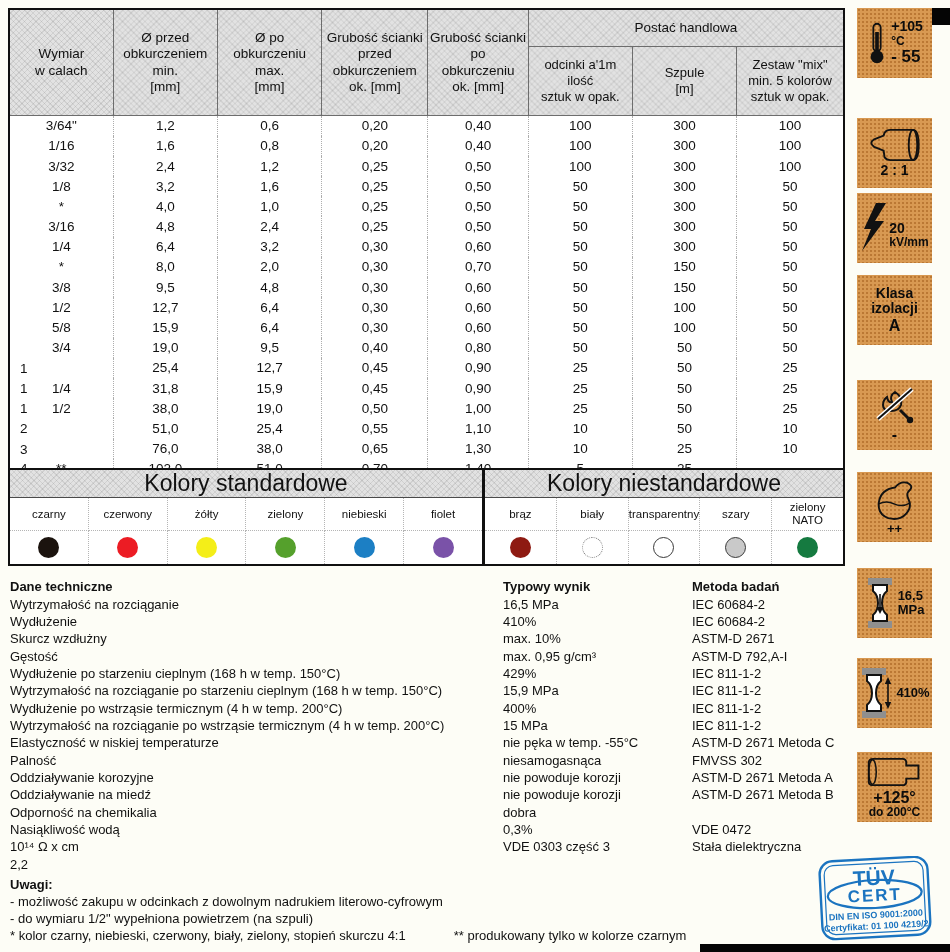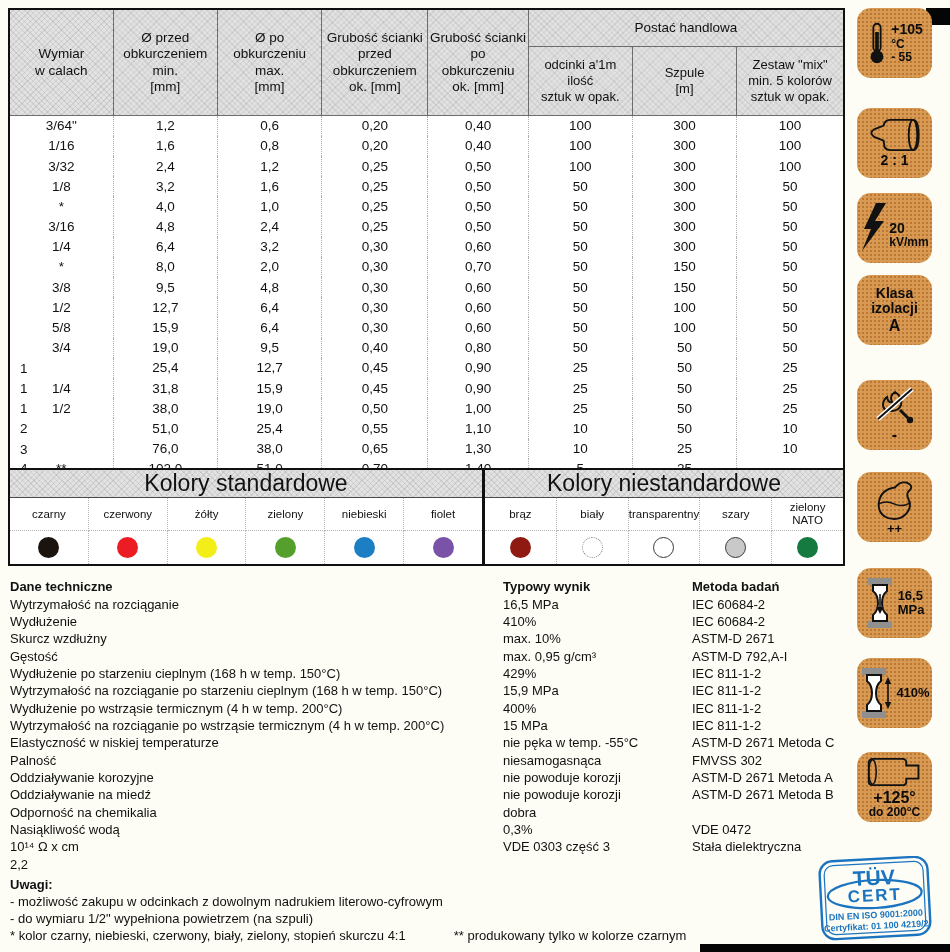--- a/index.html
+++ b/index.html
@@ -67,7 +67,7 @@
     background-color:#d89952;
     background-image:radial-gradient(rgba(150,80,15,0.45) 1px, transparent 1.3px);
     background-size:4px 4px;
-    display:flex; align-items:center; justify-content:center; overflow:hidden;border-radius:14px;
+    display:flex; align-items:center; justify-content:center; overflow:hidden;
   }
   .tile .txt { font-weight:bold; color:#0c0c0c; line-height:1.1; }
   .tile svg { flex:0 0 auto; }

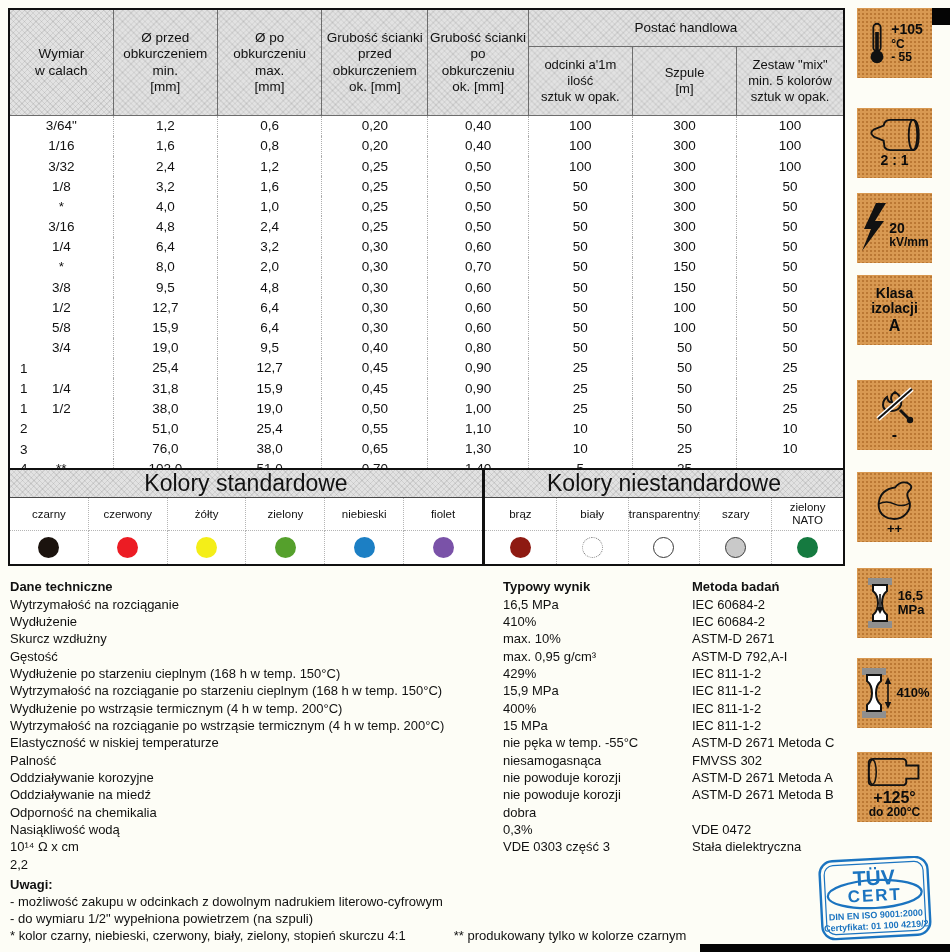--- a/index.html
+++ b/index.html
@@ -445,7 +445,7 @@
   <div style="text-align:left">
     <div class="txt" style="font-size:14px">+105</div>
     <div class="txt" style="font-size:12px">°C</div>
-    <div class="txt" style="font-size:12px">- 55</div>
+    <div class="txt" style="font-size:17px">- 55</div>
   </div>
 </div>
 

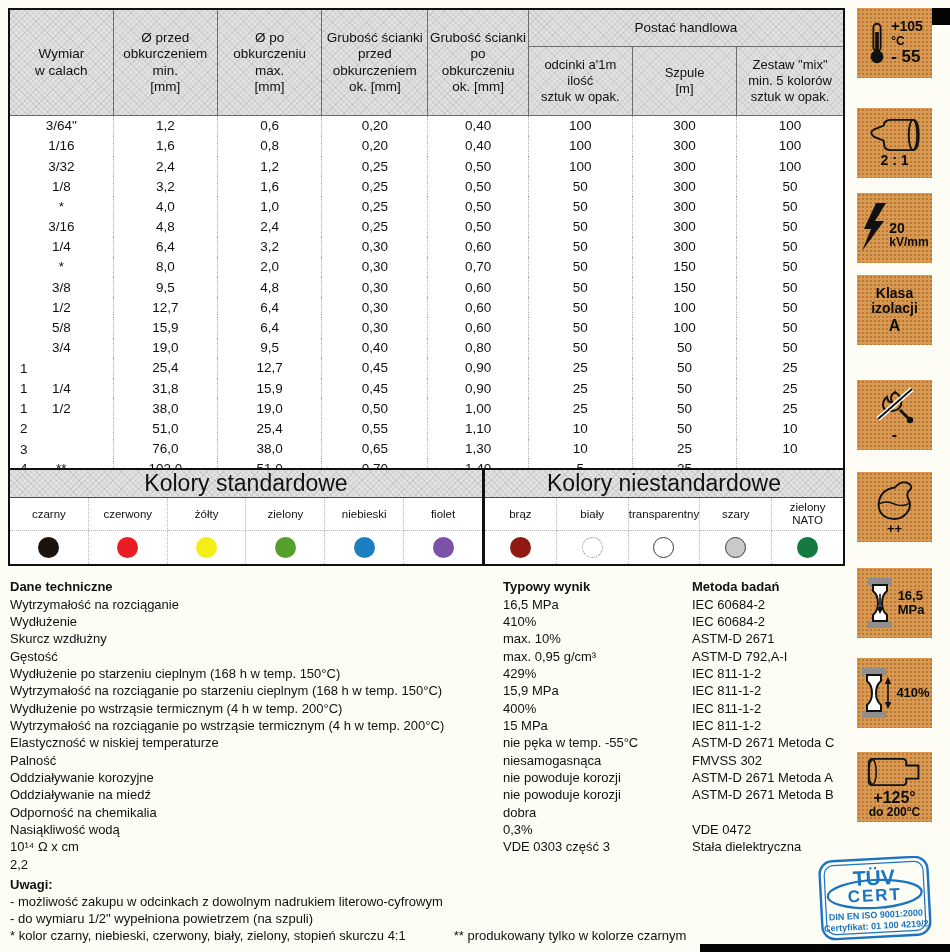--- a/index.html
+++ b/index.html
@@ -449,7 +449,7 @@
   </div>
 </div>
 
-<div class="tile t-col" style="top:108px">
+<div class="tile t-col" style="top:118px">
   <svg width="58" height="36" viewBox="0 0 60 38">
     <path d="M8,13 L18,9 L19,6 Q21,3 25,3 L49,3 Q55,3 55,19 Q55,35 49,35 L25,35 Q21,35 19,32 L18,25 L8,21 Q5,19 5,17 Q5,15 8,13 Z" fill="none" stroke="#111" stroke-width="2"></path>
     <ellipse cx="49" cy="19" rx="4.5" ry="16" fill="none" stroke="#111" stroke-width="2"></ellipse>

